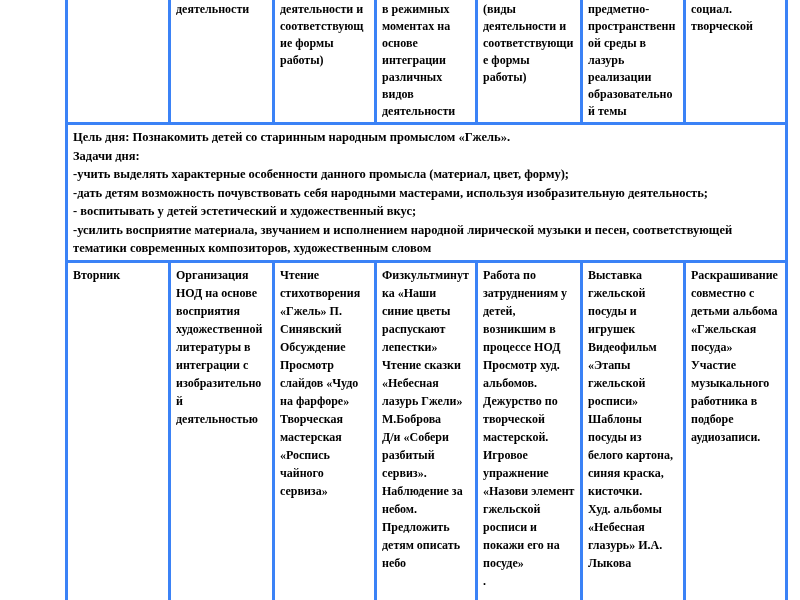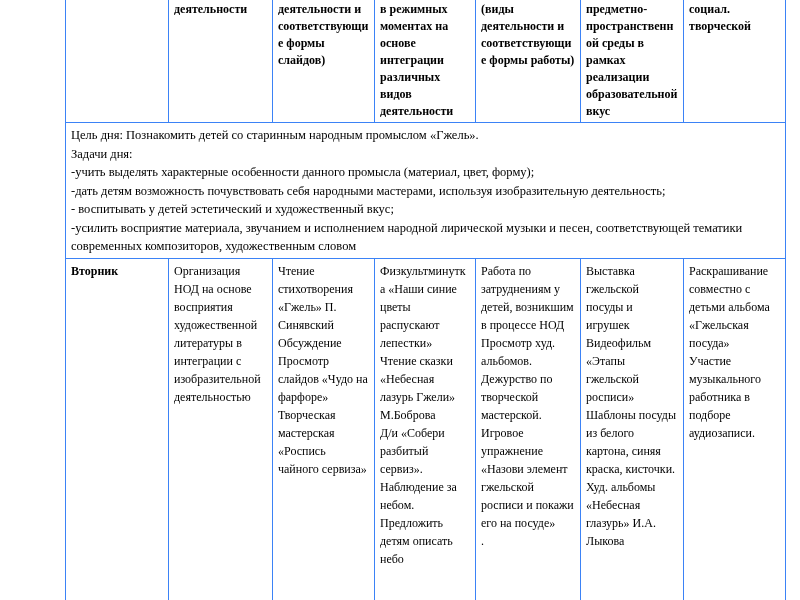--- a/index.html
+++ b/index.html
@@ -76,7 +76,7 @@
       <tr class="header-row">
         <td></td>
         <td>деятельности</td>
-        <td>деятельности и соответствующие формы слайдов)</td>
+        <td>деятельности и соответствующие формы работы)</td>
         <td>в режимных моментах на основе интеграции различных видов деятельности</td>
         <td>(виды деятельности и соответствующие формы работы)</td>
         <td>предметно-пространственной среды в рамках реализации образовательной вкус</td>

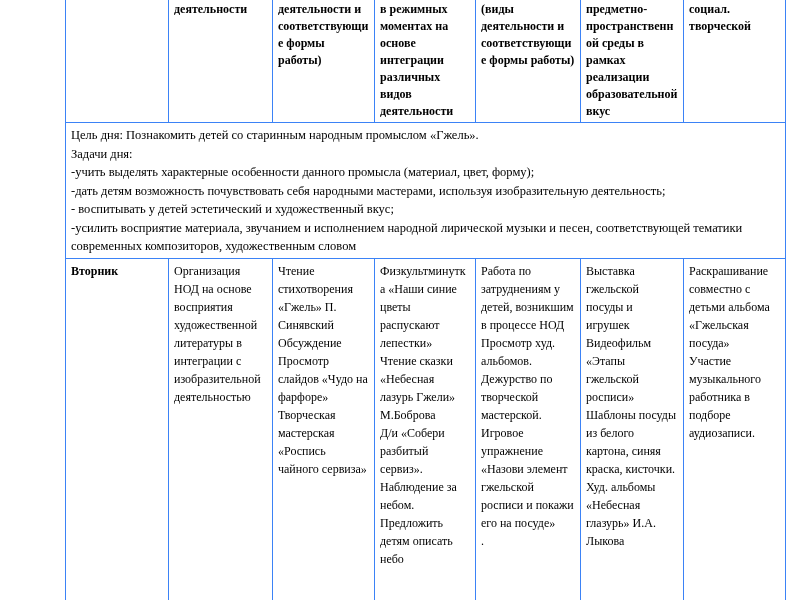--- a/index.html
+++ b/index.html
@@ -79,7 +79,7 @@
         <td>деятельности и соответствующие формы работы)</td>
         <td>в режимных моментах на основе интеграции различных видов деятельности</td>
         <td>(виды деятельности и соответствующие формы работы)</td>
-        <td>предметно-пространственной среды в рамках реализации образовательной вкус</td>
+        <td>предметно-пространственной среды в лазурь реализации образовательной темы</td>
         <td>социал. творческой</td>
       </tr>
       <tr class="goal-row">

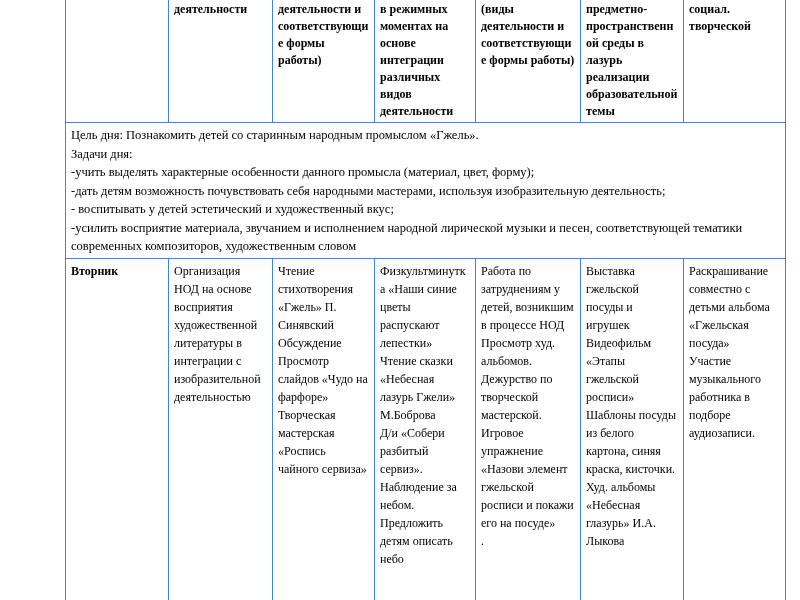--- a/index.html
+++ b/index.html
@@ -26,7 +26,7 @@
     table-layout: fixed;
   }
   table.plan td {
-    border: 1px solid #3b82f6;
+    border: 3px solid #3b82f6;
     vertical-align: top;
     padding: 2px 5px 2px 5px;
     font-size: 12px;
@@ -34,6 +34,7 @@
     white-space: pre-line;
     overflow-wrap: break-word;
     word-wrap: break-word;
+    font-weight: bold;
   }
   tr.header-row td {
     border-top: none;

